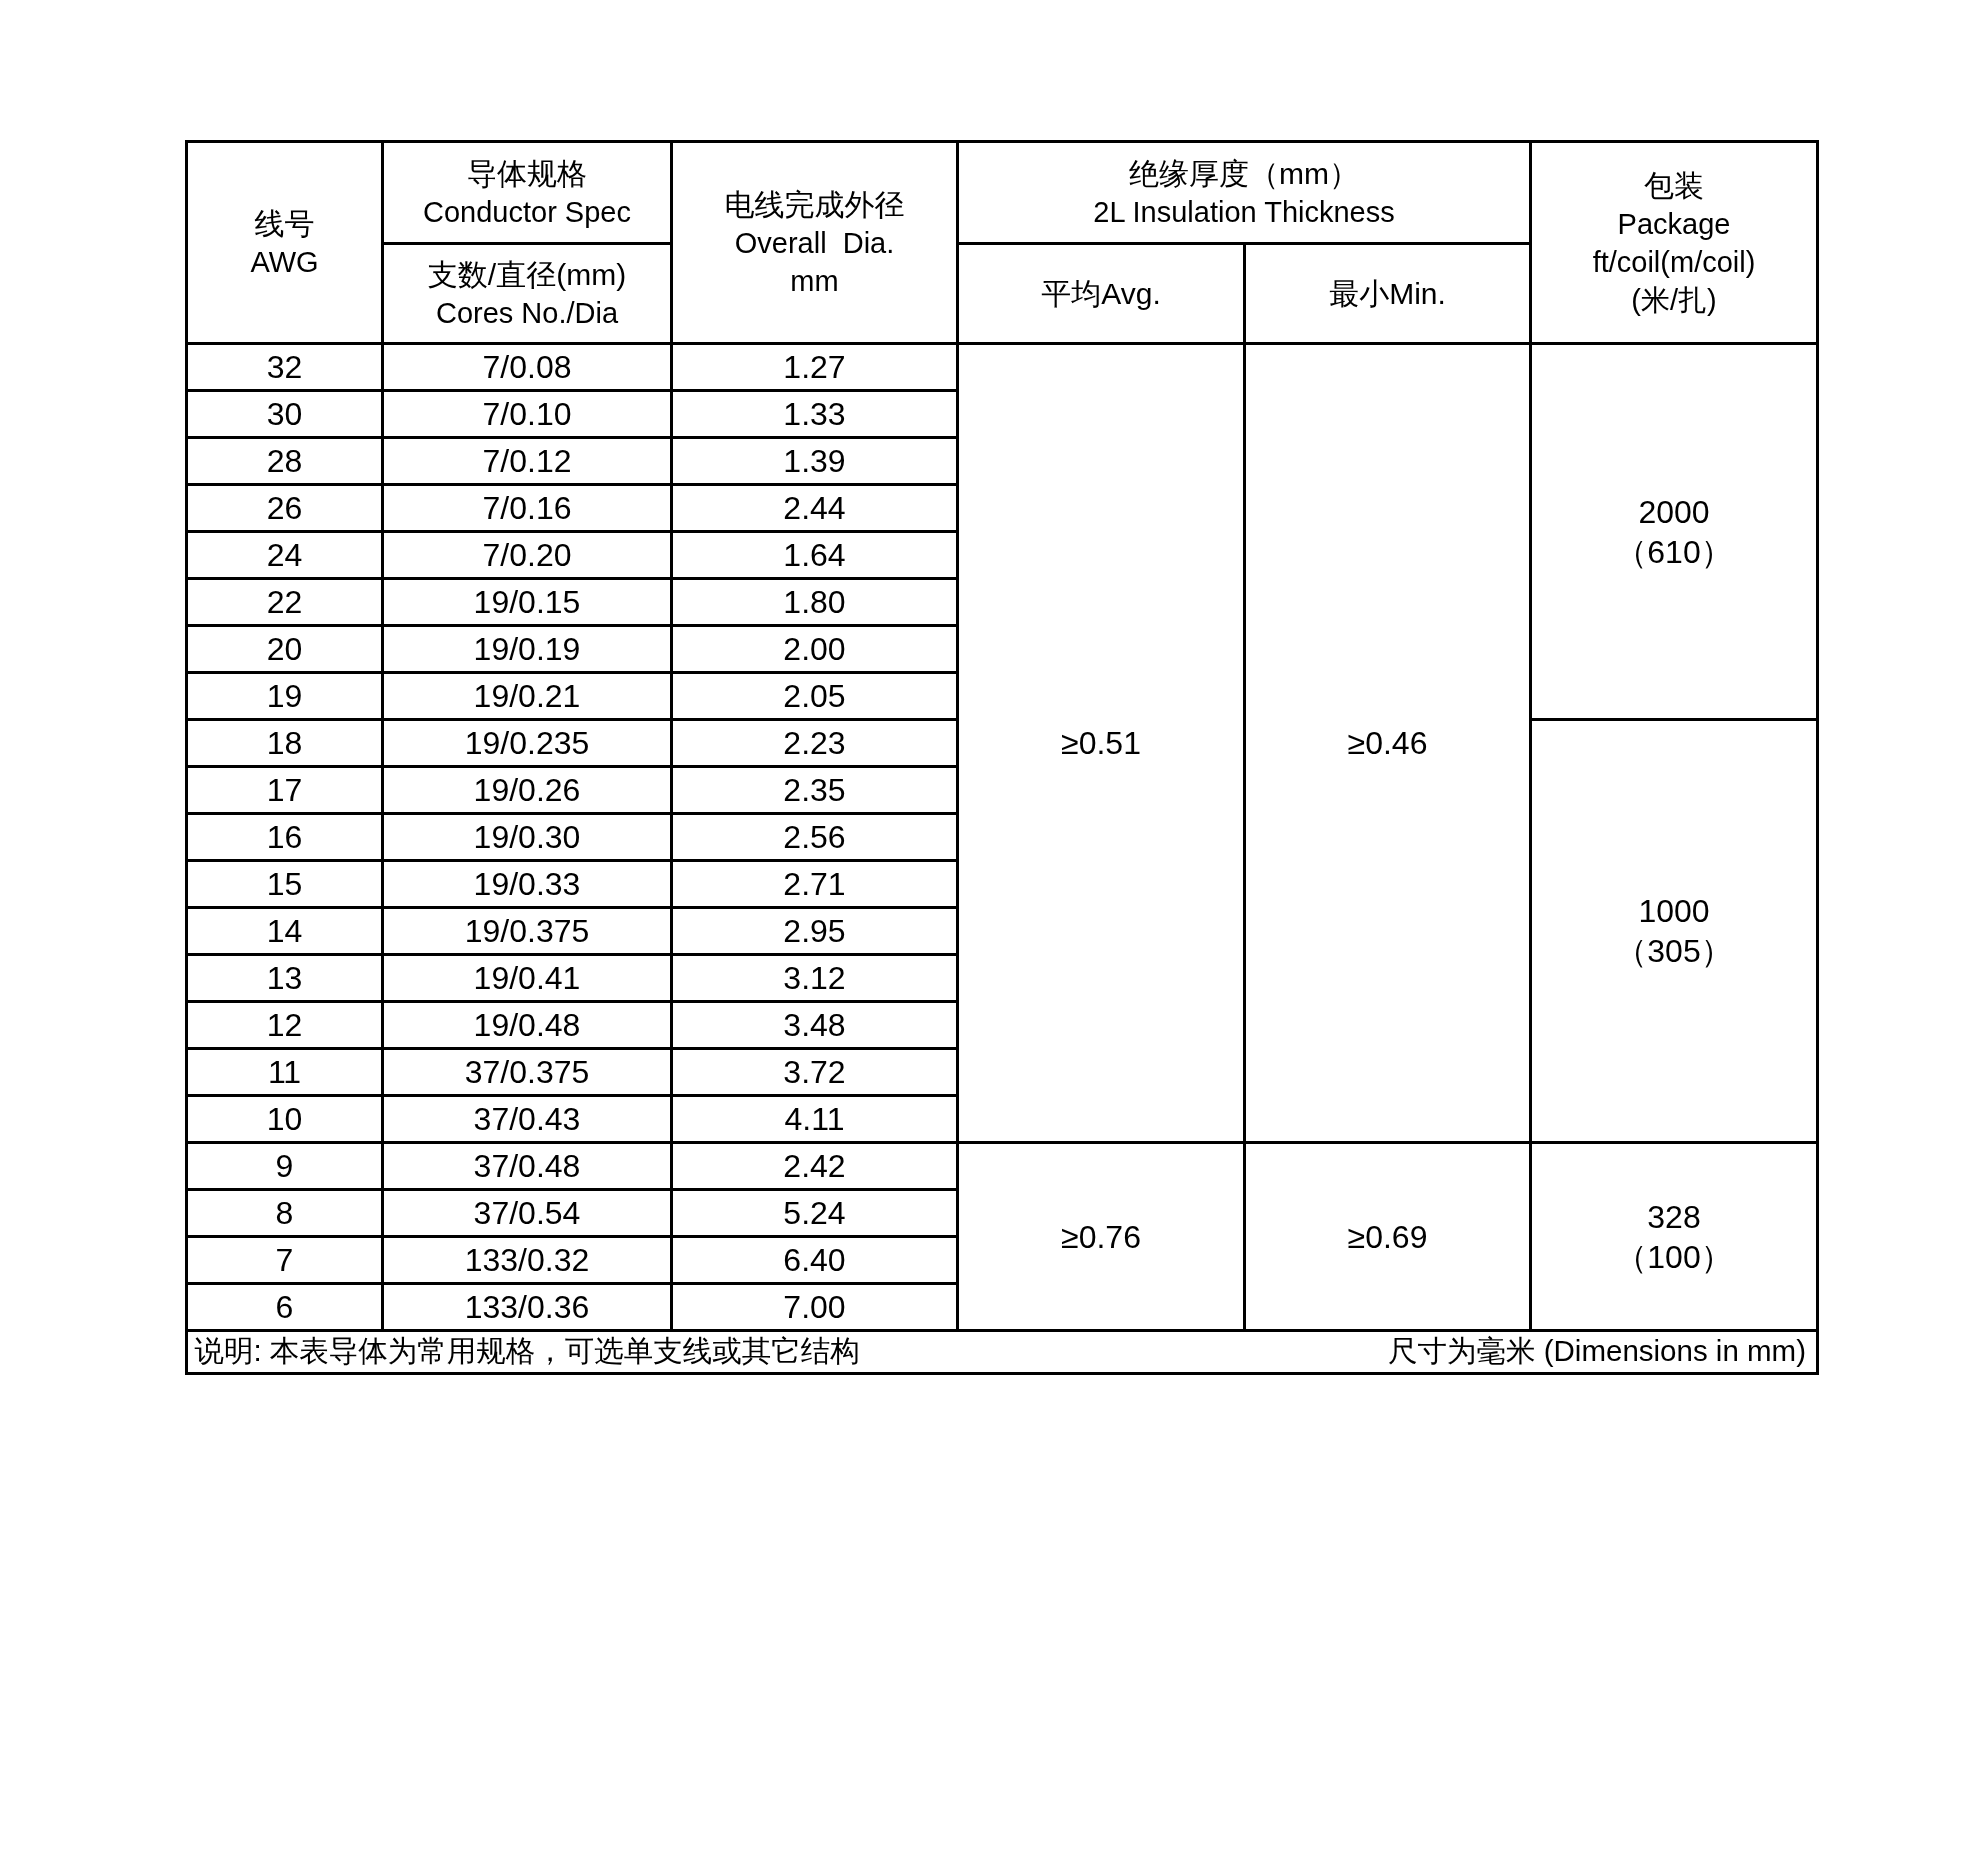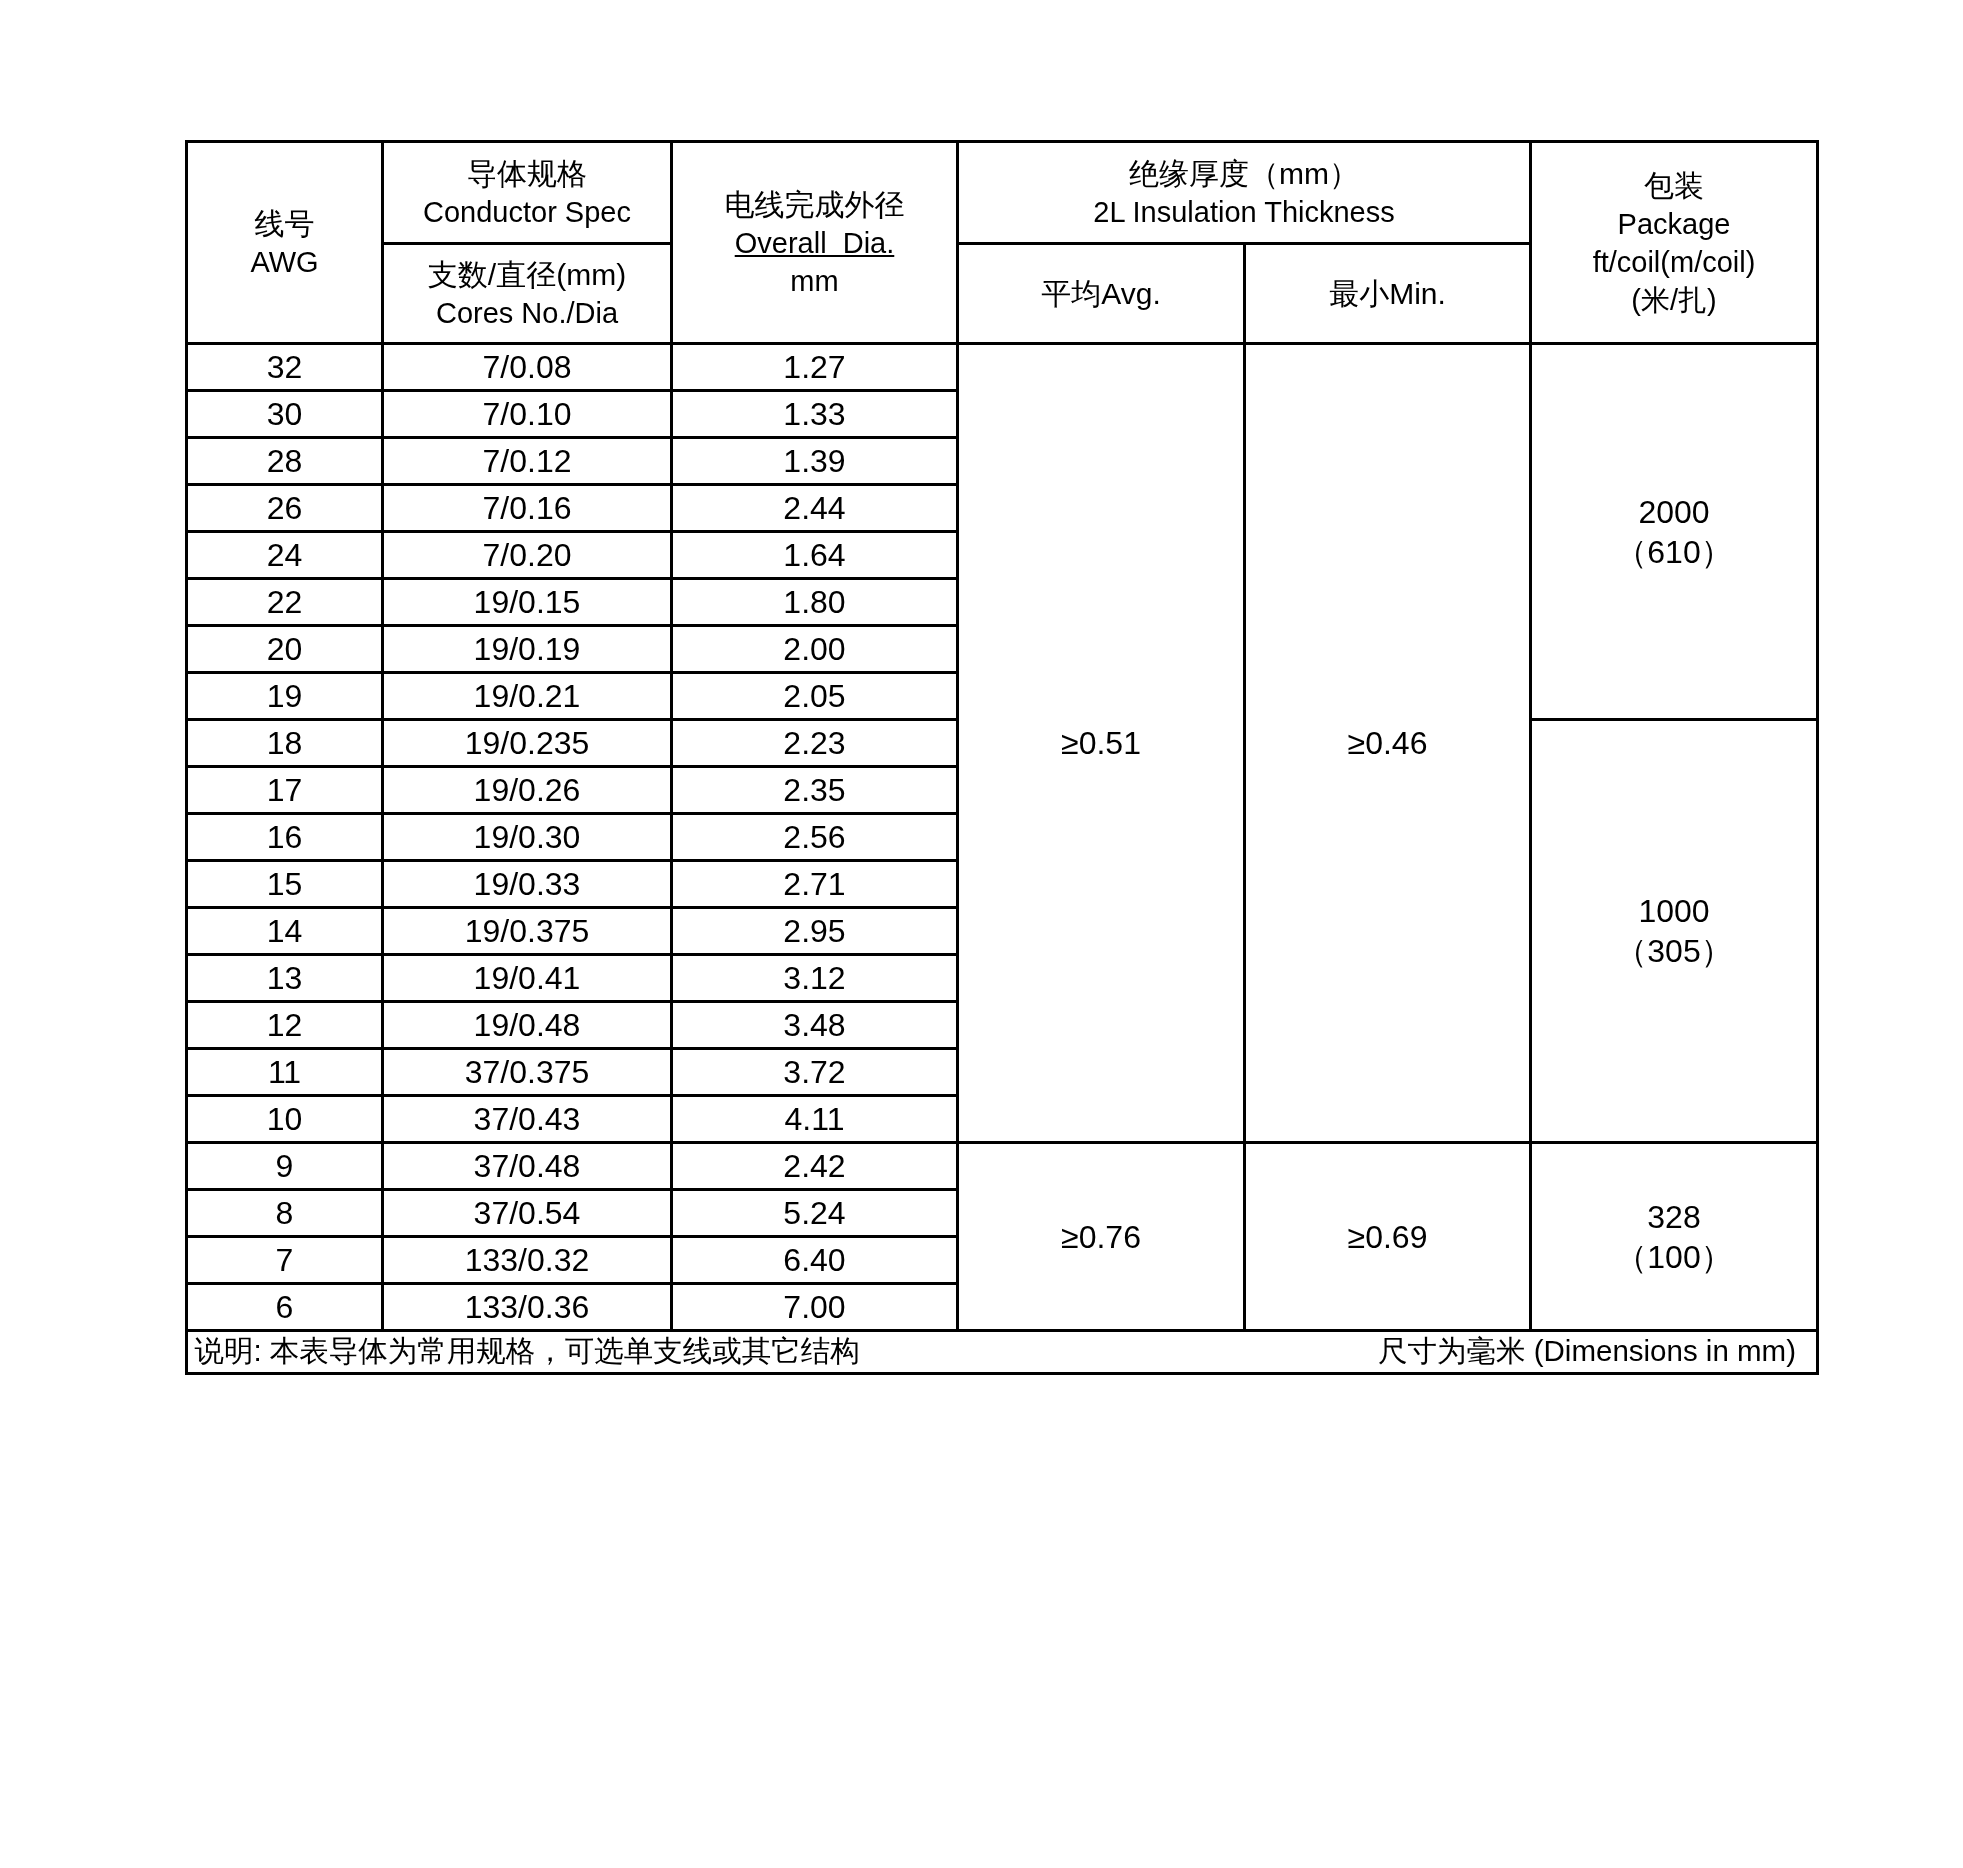--- a/index.html
+++ b/index.html
@@ -31,7 +31,7 @@
   .en{font-size:29px;line-height:38px;}
   .val{font-size:32px;}
   .merged-line{font-size:32px;line-height:40px;}
-  .pre{white-space:pre-wrap;text-decoration:underline;}
+  .pre{white-space:pre-wrap;}
   td.footer-cell{padding:0;}
   .footer-flex{
     display:flex;justify-content:space-between;align-items:center;

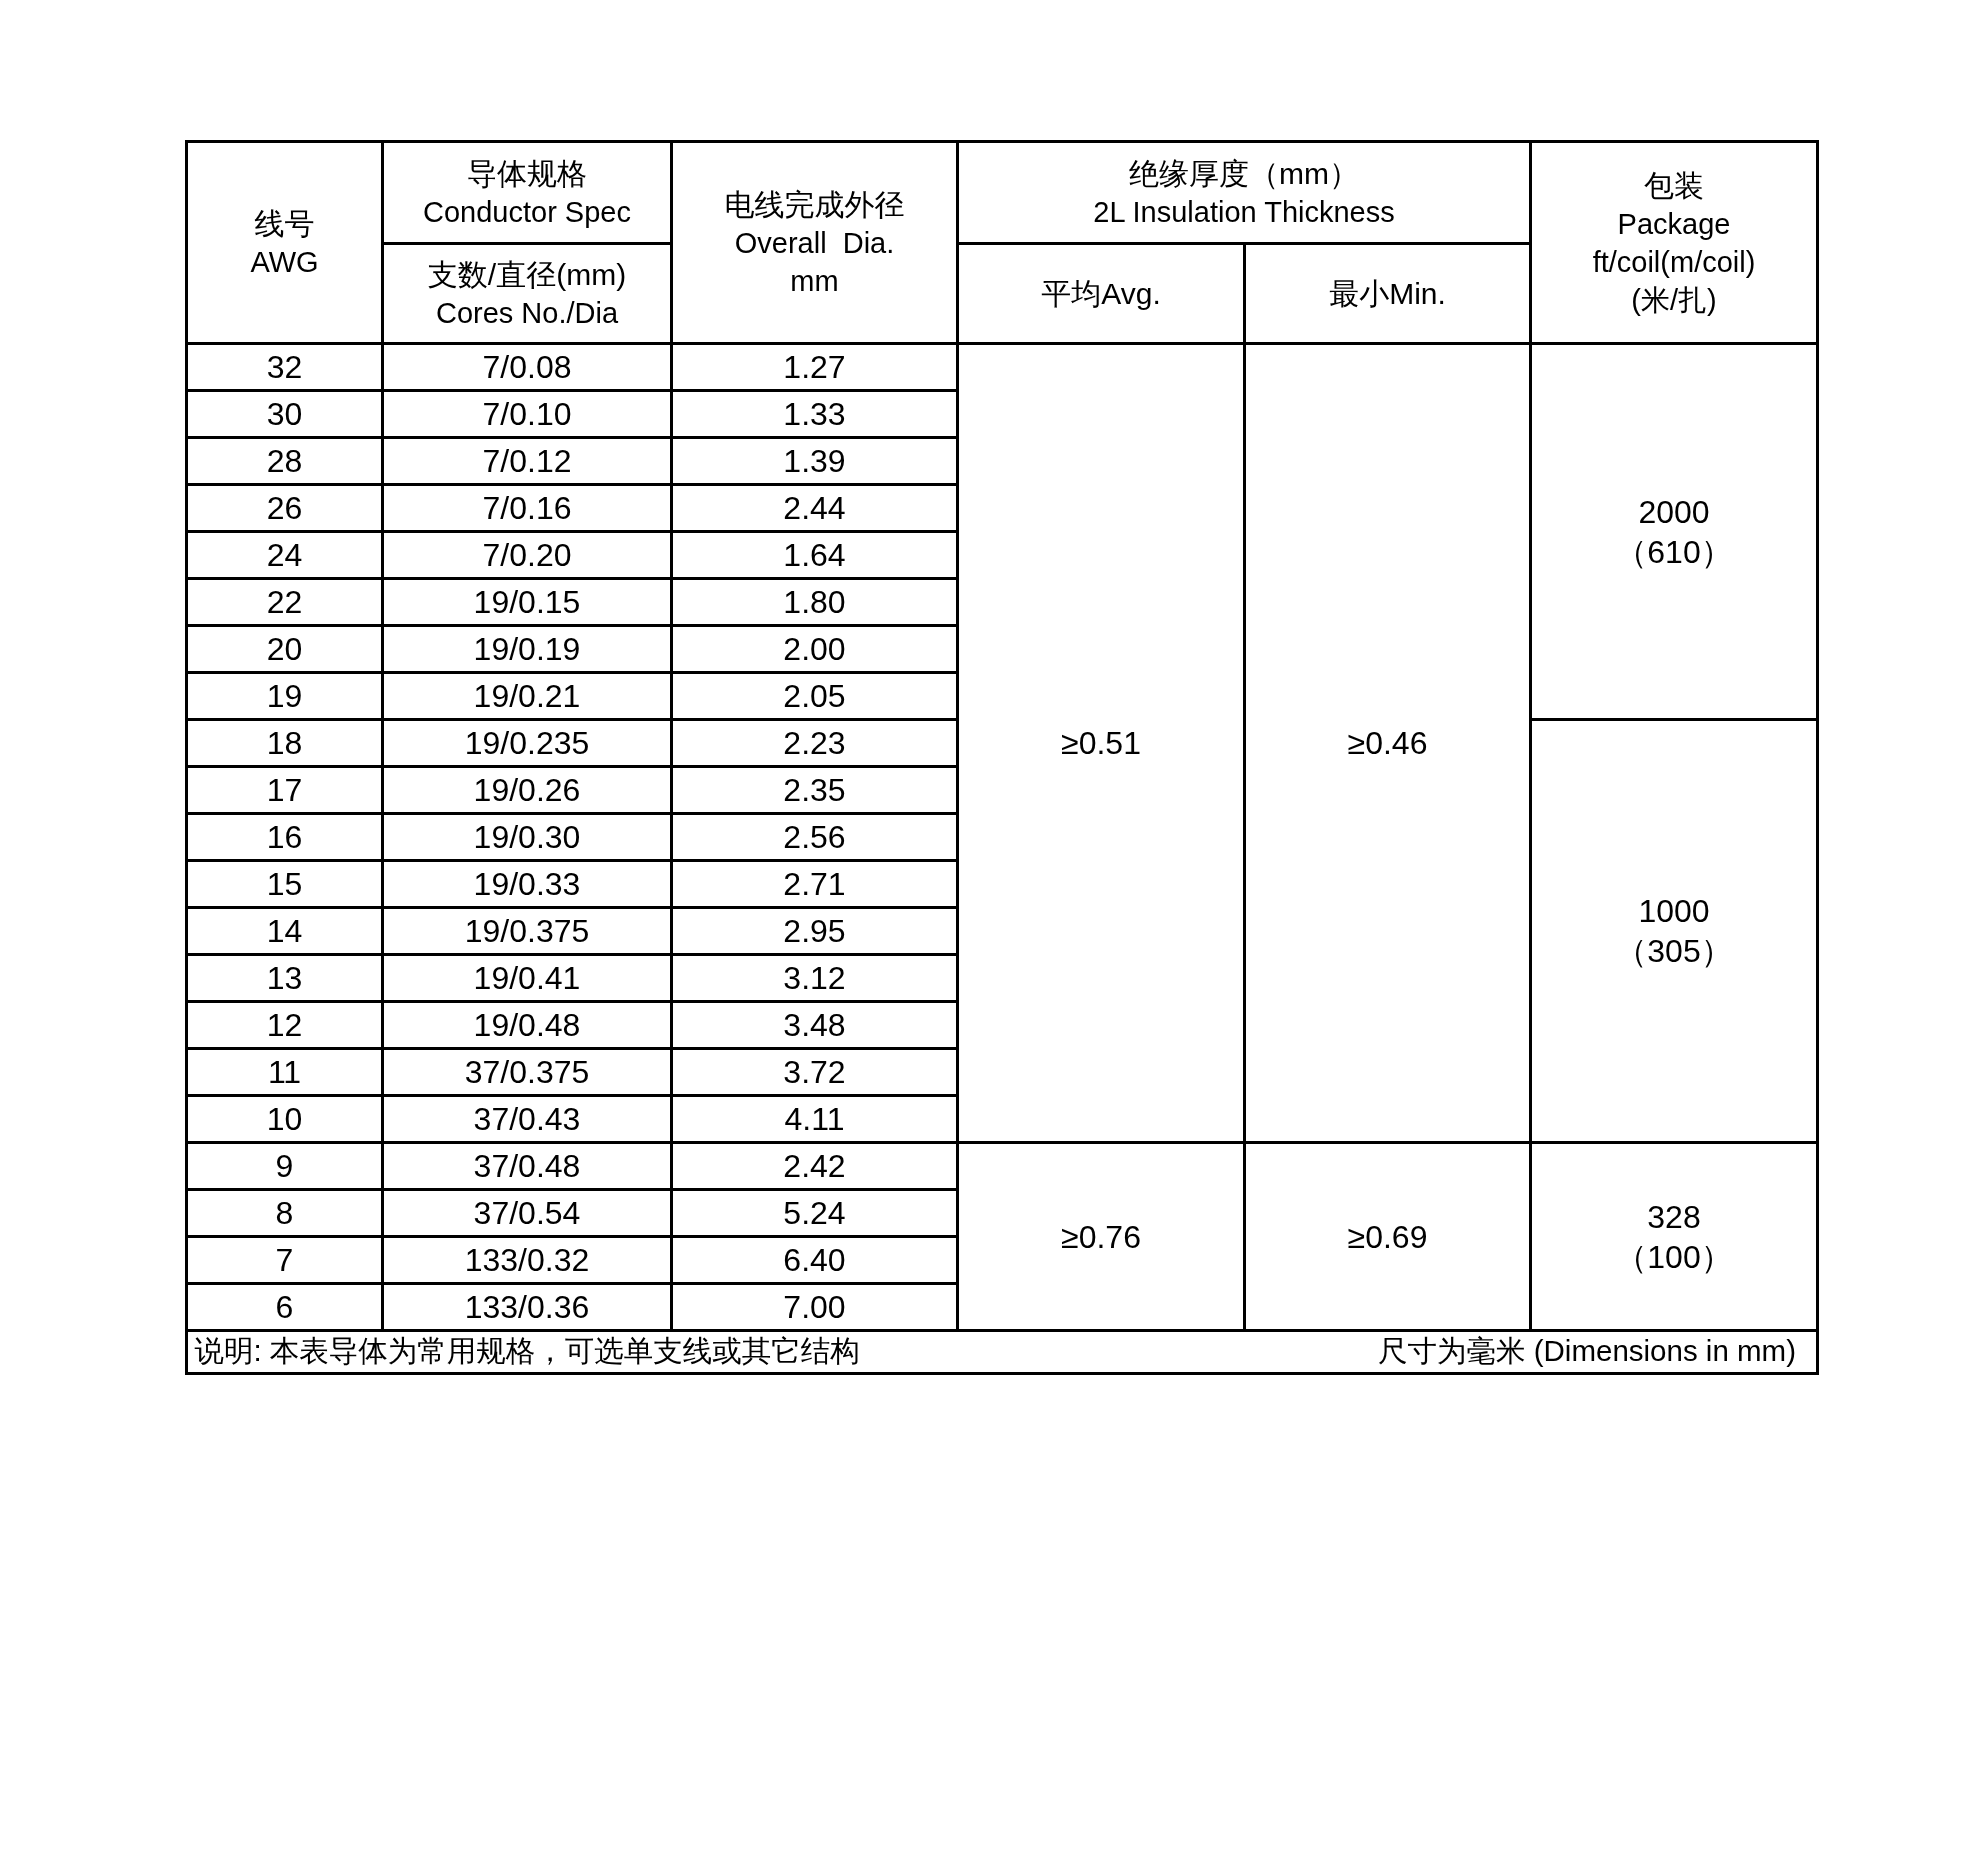--- a/index.html
+++ b/index.html
@@ -38,7 +38,7 @@
     width:100%;height:100%;
   }
   .footer-note{font-size:29.5px;padding-left:6.4px;white-space:nowrap;}
-  .footer-dim{font-size:29.5px;padding-right:20px;white-space:nowrap;}
+  .footer-dim{font-size:29.5px;padding-right:10px;white-space:nowrap;}
 </style>
 </head>
 <body>

